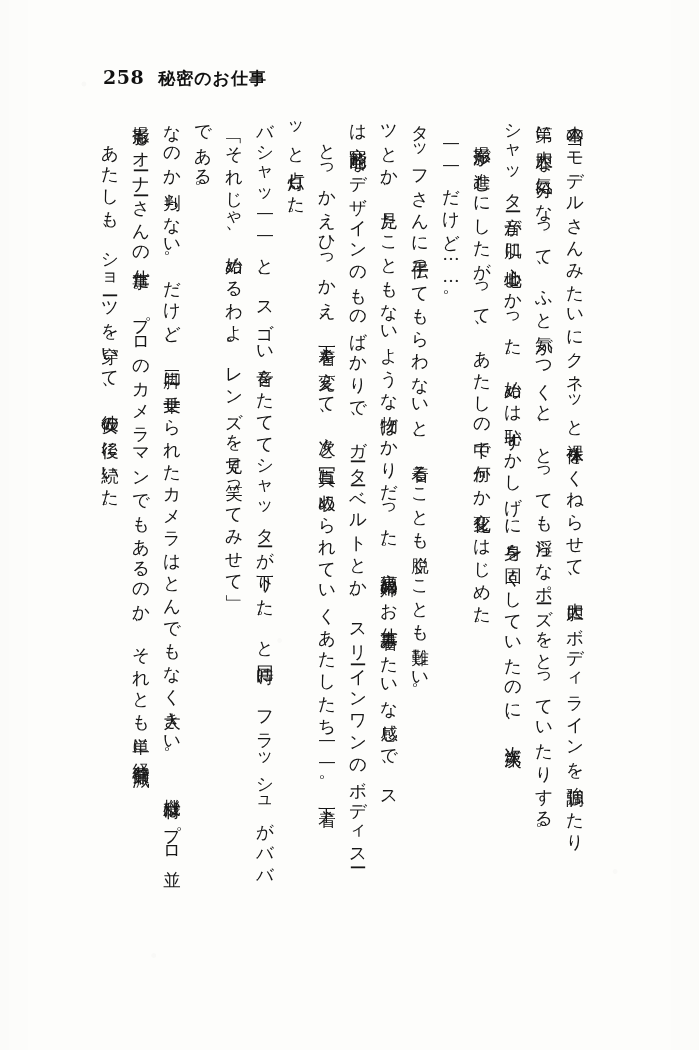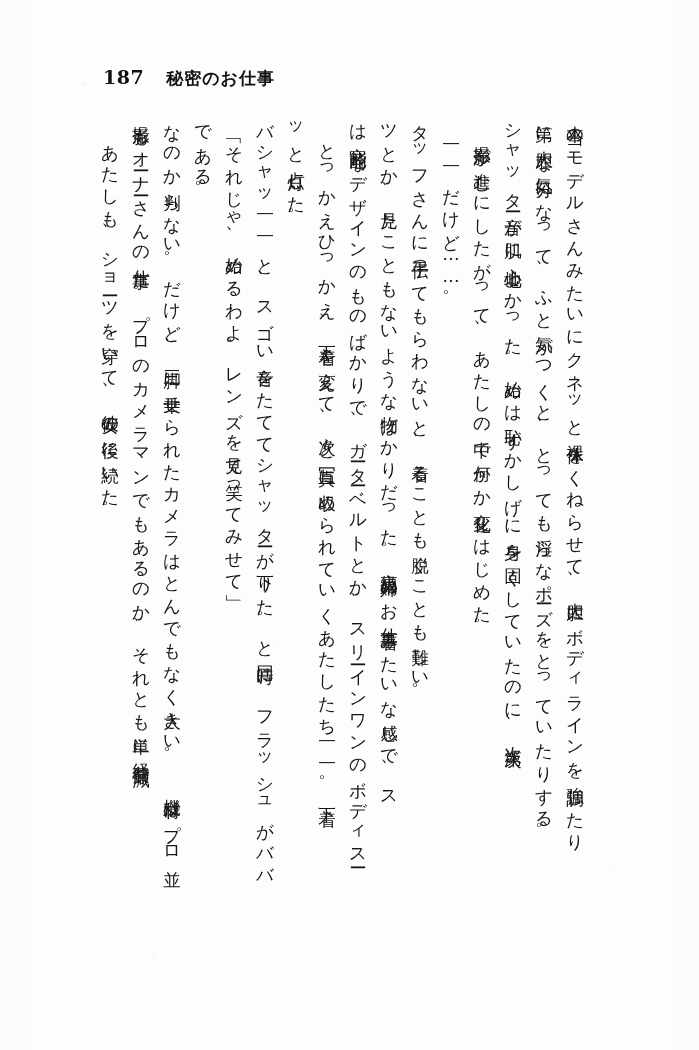--- a/index.html
+++ b/index.html
@@ -102,7 +102,7 @@
 <div class="page">
 
   <div class="header">
-    <span class="folio">187</span>
+    <span class="folio">258</span>
     <span class="running-title">秘密のお仕事</span>
   </div>
 

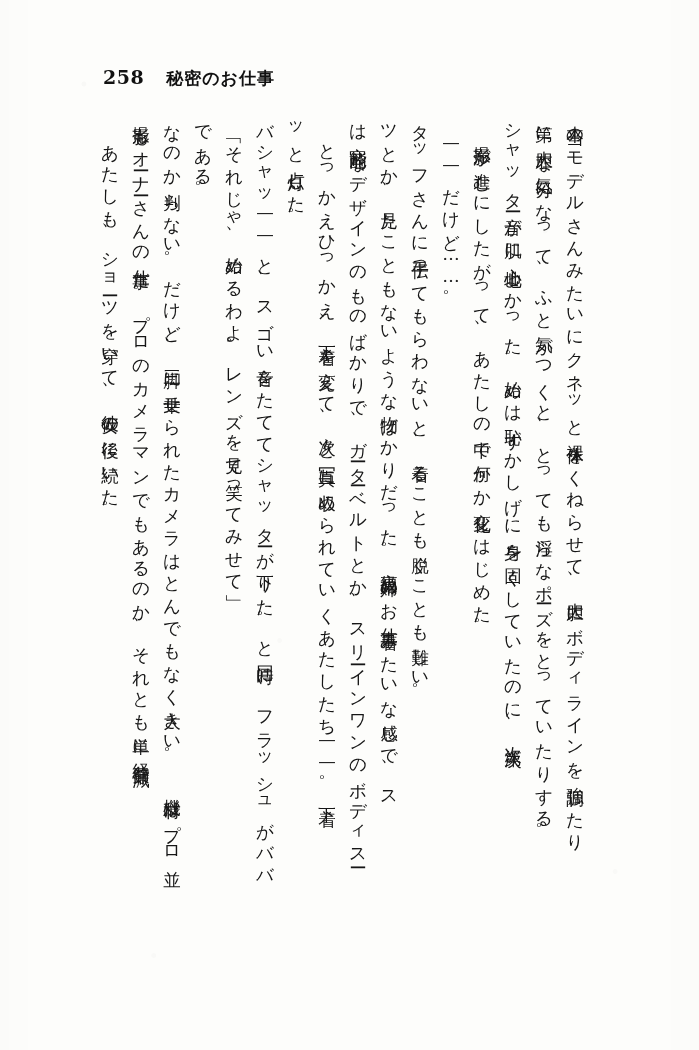--- a/index.html
+++ b/index.html
@@ -62,7 +62,6 @@
     font-size: 17px;
     letter-spacing: 1px;
     color: #111;
-    margin-left: 8px;
   }
 
   

